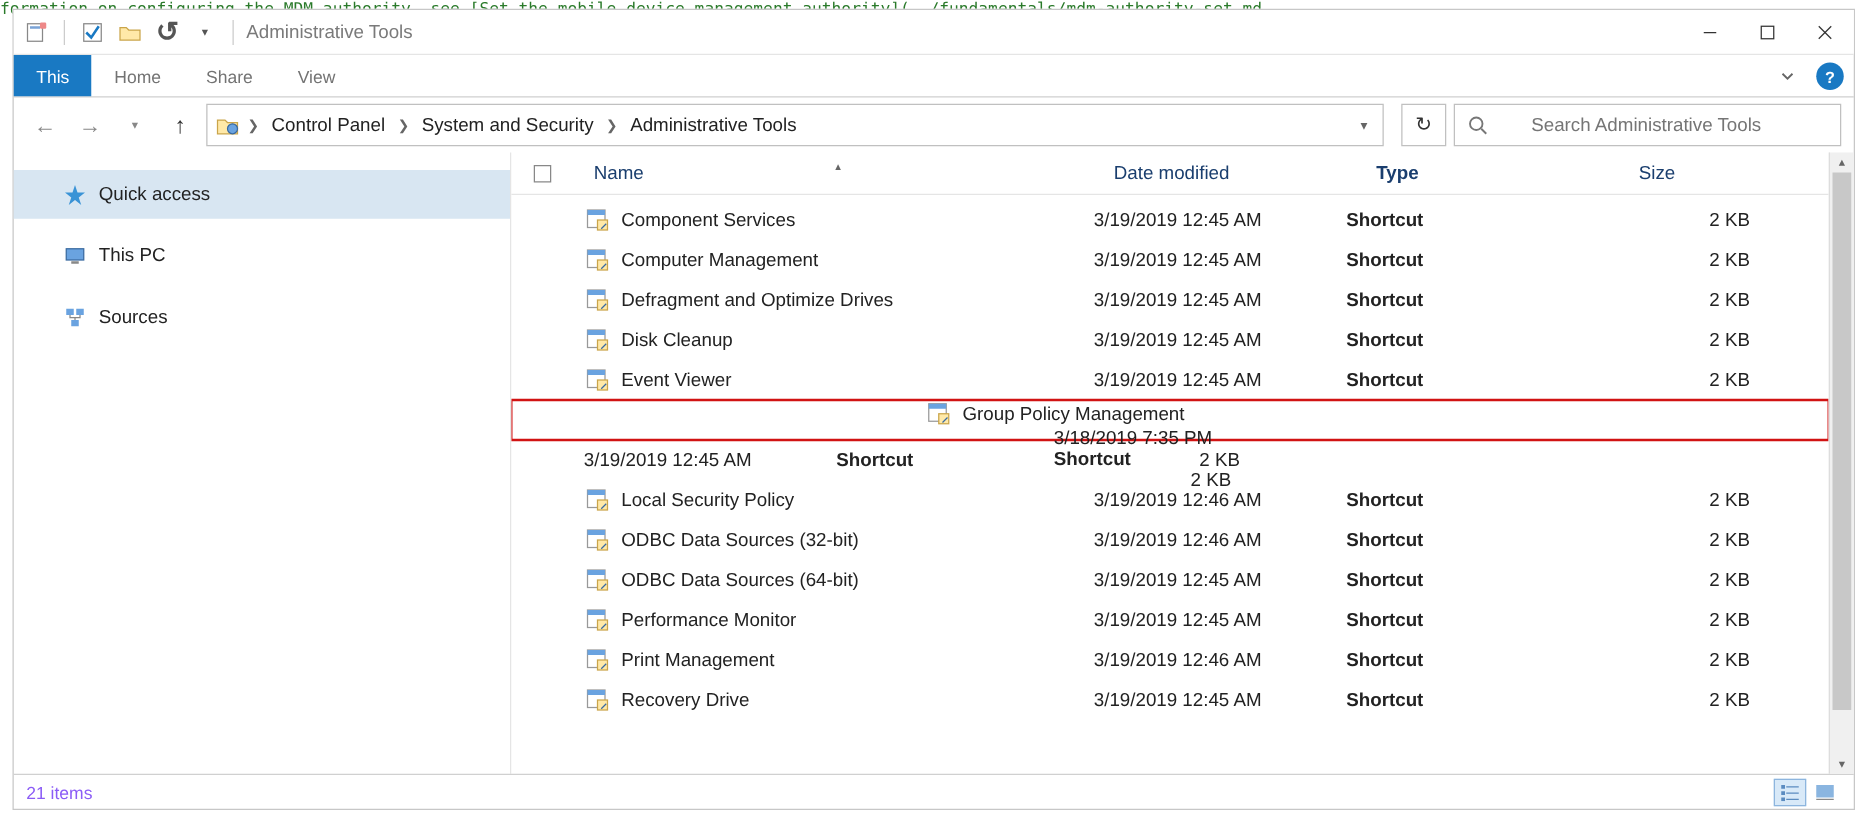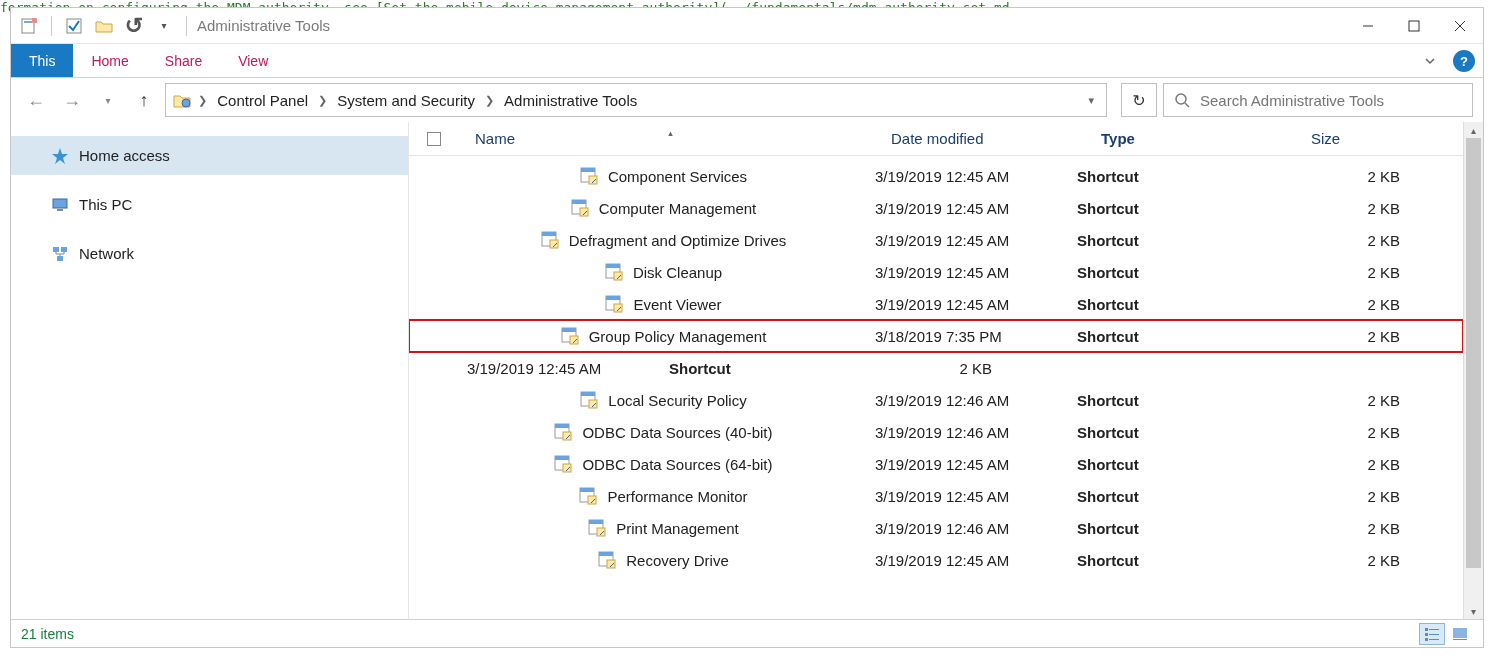--- a/index.html
+++ b/index.html
@@ -22,7 +22,7 @@
 
   
   .ribbon { height:34px; display:flex; align-items:stretch; border-bottom:1px solid #d0d0d0; }
-  .ribbon .tab { padding:0 18px; display:flex; align-items:center; font-size:14px; color:#be185d; cursor:default;}
+  .ribbon .tab { padding:0 18px; display:flex; align-items:center; font-size:14px; color:#737373; cursor:default;}
   .ribbon .tab.file { background:#1979c3; color:#fff; }
   .ribbon .spacer { flex:1; }
   .ribbon .help { width:22px; height:22px; border-radius:50%; background:#1979c3; color:#fff; display:flex; align-items:center; justify-content:center; font-size:13px; margin:6px 8px; font-weight:bold;}

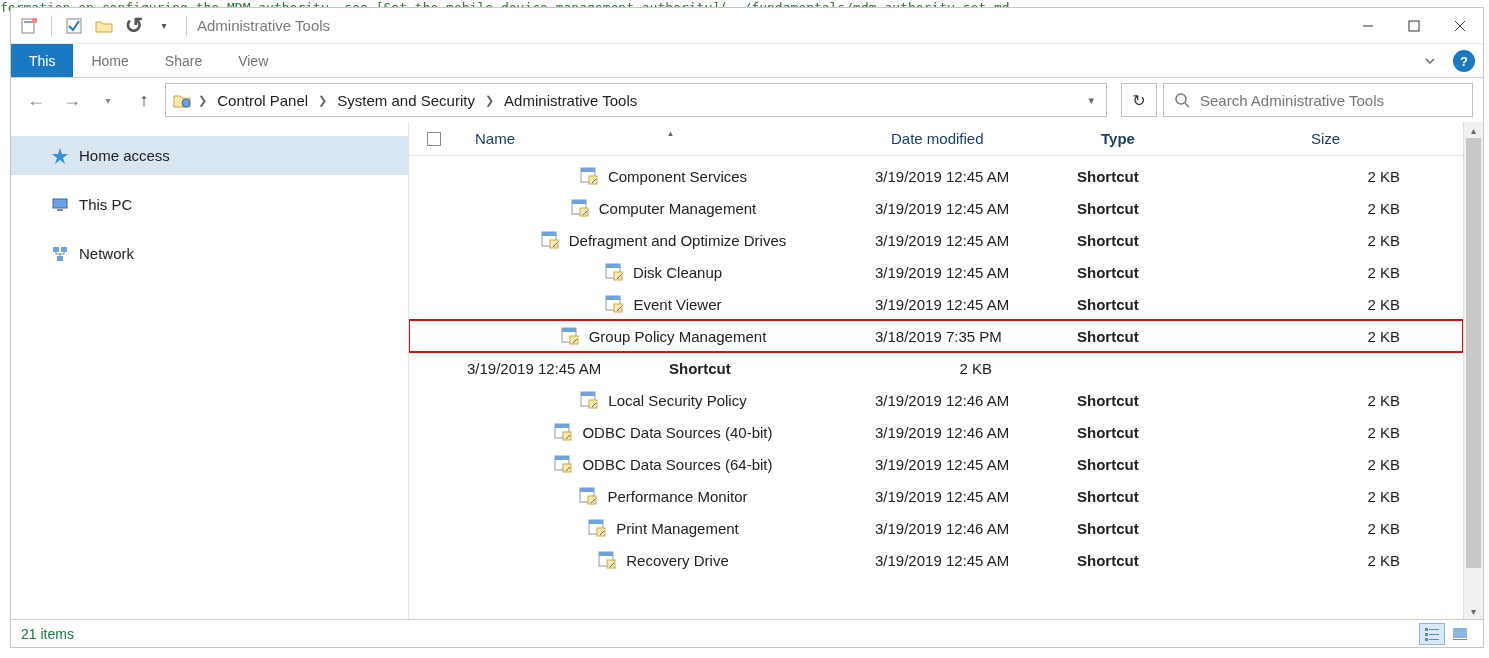--- a/index.html
+++ b/index.html
@@ -39,7 +39,7 @@
   .addr .drop { margin-left:auto; color:#666; padding:0 6px; font-size:11px;}
   .refresh { width:36px; height:34px; border:1px solid #c0c0c0; display:flex; align-items:center; justify-content:center; font-size:16px; color:#333;}
   .search { width:310px; height:34px; border:1px solid #c0c0c0; display:flex; align-items:center; padding:0 10px; gap:10px;}
-  .search input { border:none; outline:none; font-size:15px; flex:1; color:#333;}
+  .search input { border:none; outline:none; font-size:15px; flex:1; color:#333;margin-left:25px;}
   .search .sic { color:#777; }
 
   

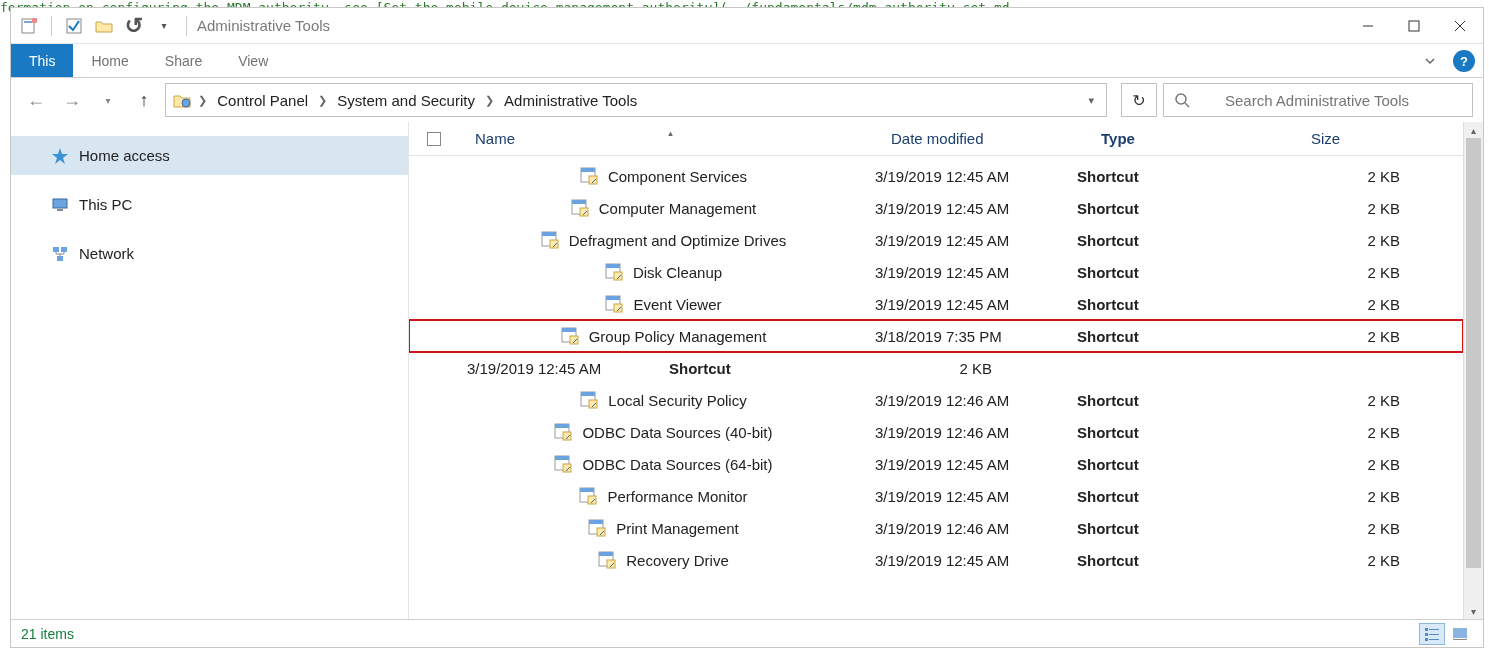--- a/index.html
+++ b/index.html
@@ -194,7 +194,7 @@
               <polygon points="9,1 11,7 17,7 12,11 14,17 9,13 4,17 6,11 1,7 7,7" fill="#3a93d6"></polygon>
             </svg>
         </span>
-        <span>Home access</span>
+        <span>Quick access</span>
       </div>
       <div class="item" style="margin-top:10px;">
         <span class="nav-ic">

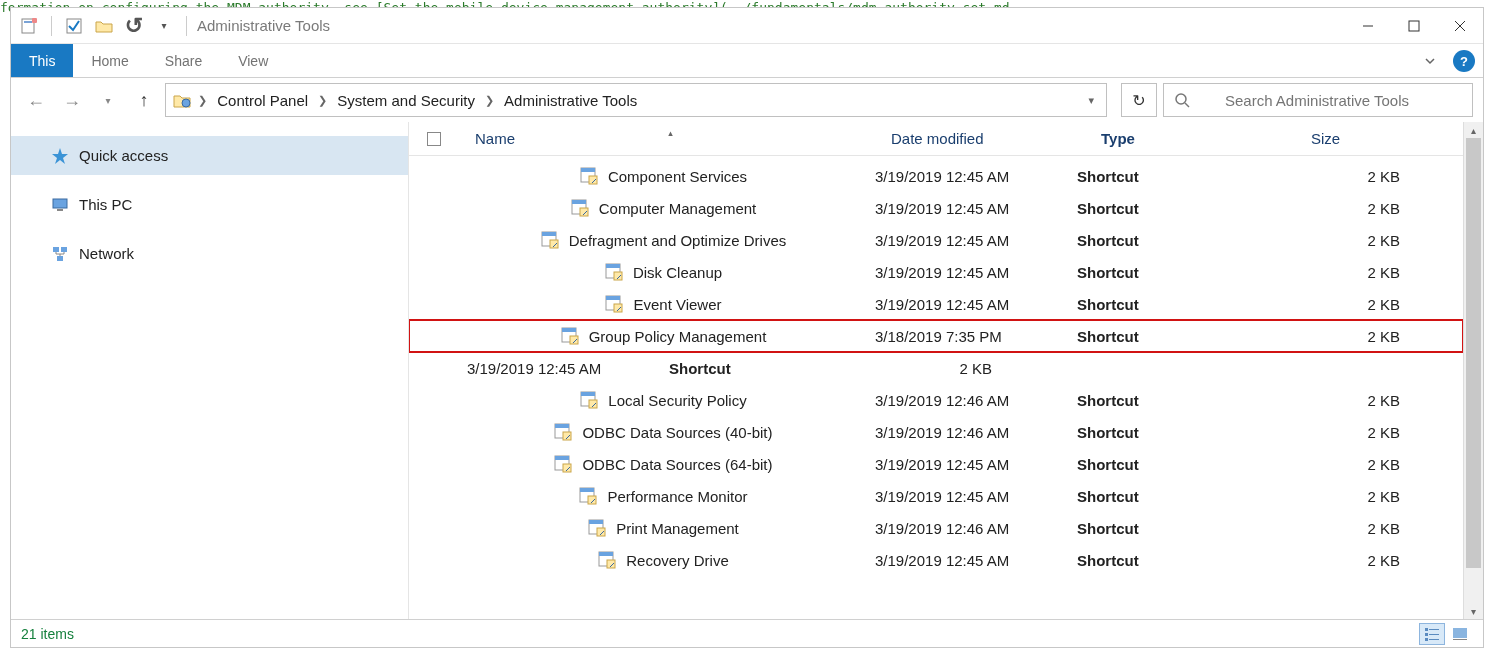--- a/index.html
+++ b/index.html
@@ -65,7 +65,7 @@
   .row { height:32px; display:flex; align-items:center; font-size:15px; color:#222;}
   .row .col-check { width:50px;}
   .row .ico { width:22px; height:22px; margin-right:8px; display:inline-flex; align-items:center; justify-content:center;}
-  .row .col-name { display:flex; align-items:center;justify-content:center;}
+  .row .col-name { display:flex; align-items:center;}
   .row .col-size { text-align:right; padding-right:30px;}
   .row.highlight { outline:2px solid #d11313; outline-offset:-1px;}
 

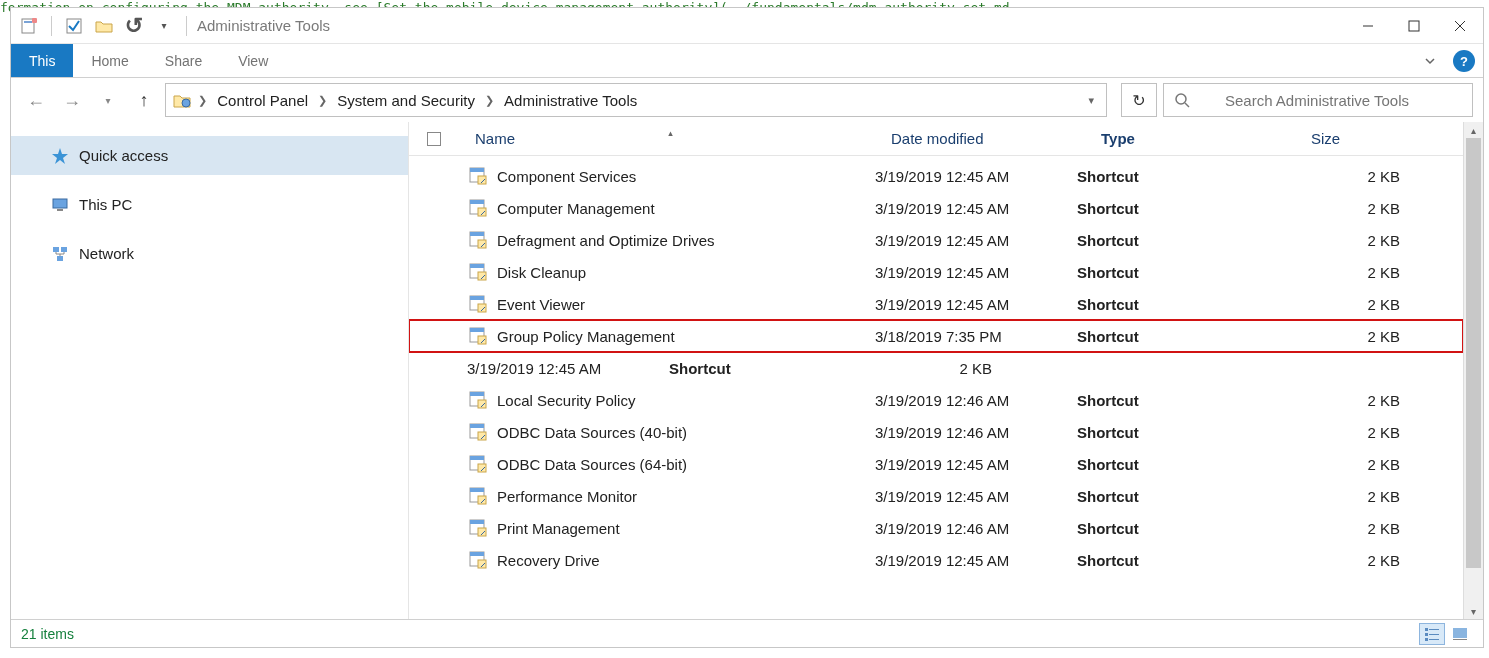--- a/index.html
+++ b/index.html
@@ -214,7 +214,7 @@
               <path d="M5 7 v2 h8 v-2 M9 9 v2" stroke="#888" fill="none"></path>
             </svg>
         </span>
-        <span>Network</span>
+        <span>Sources</span>
       </div>
     </div>
 

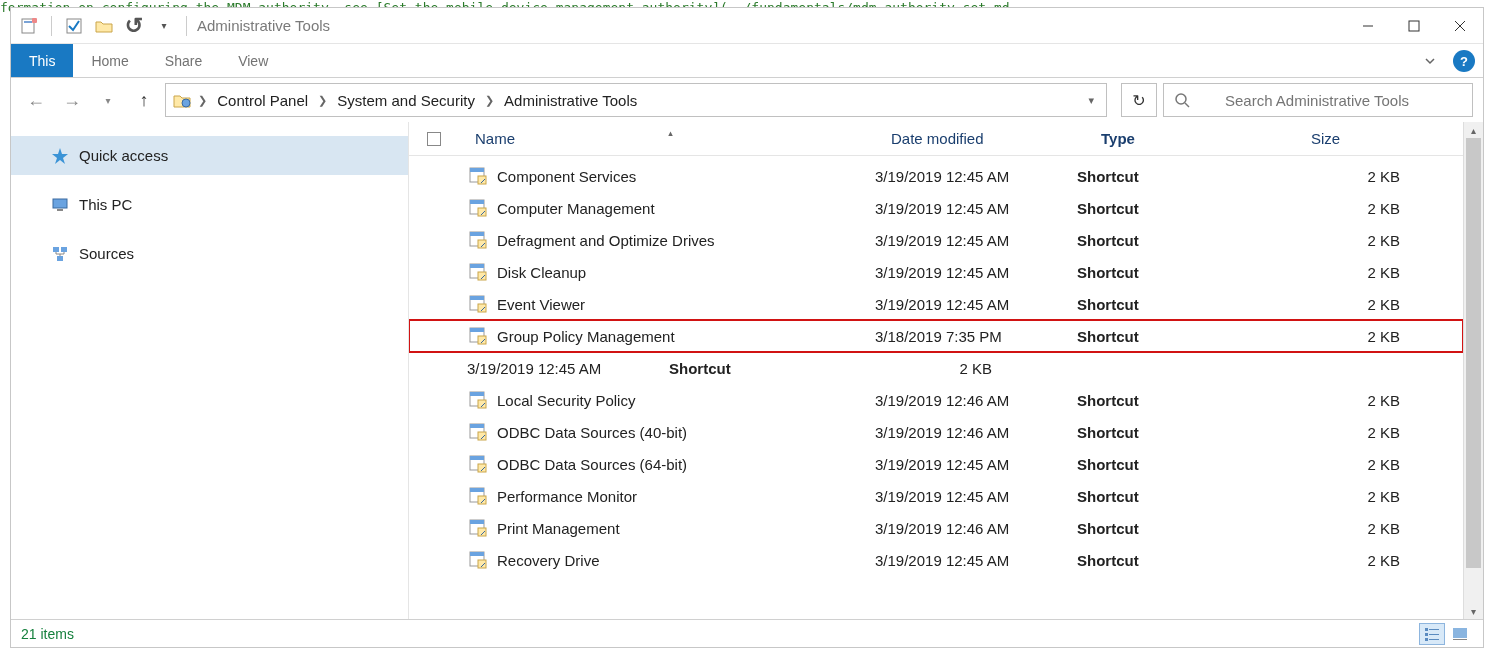--- a/index.html
+++ b/index.html
@@ -67,7 +67,7 @@
   .row .ico { width:22px; height:22px; margin-right:8px; display:inline-flex; align-items:center; justify-content:center;}
   .row .col-name { display:flex; align-items:center;}
   .row .col-size { text-align:right; padding-right:30px;}
-  .row.highlight { outline:2px solid #d11313; outline-offset:-1px;}
+  .row.highlight { outline:2px solid #d11313; outline-offset:-1px;flex-direction:column;}
 
   .scrollbar { width:20px; background:#f0f0f0; border-left:1px solid #ddd; position:relative;}
   .scrollbar .thumb { position:absolute; left:2px; right:2px; top:16px; height:430px; background:#c8c8c8;}

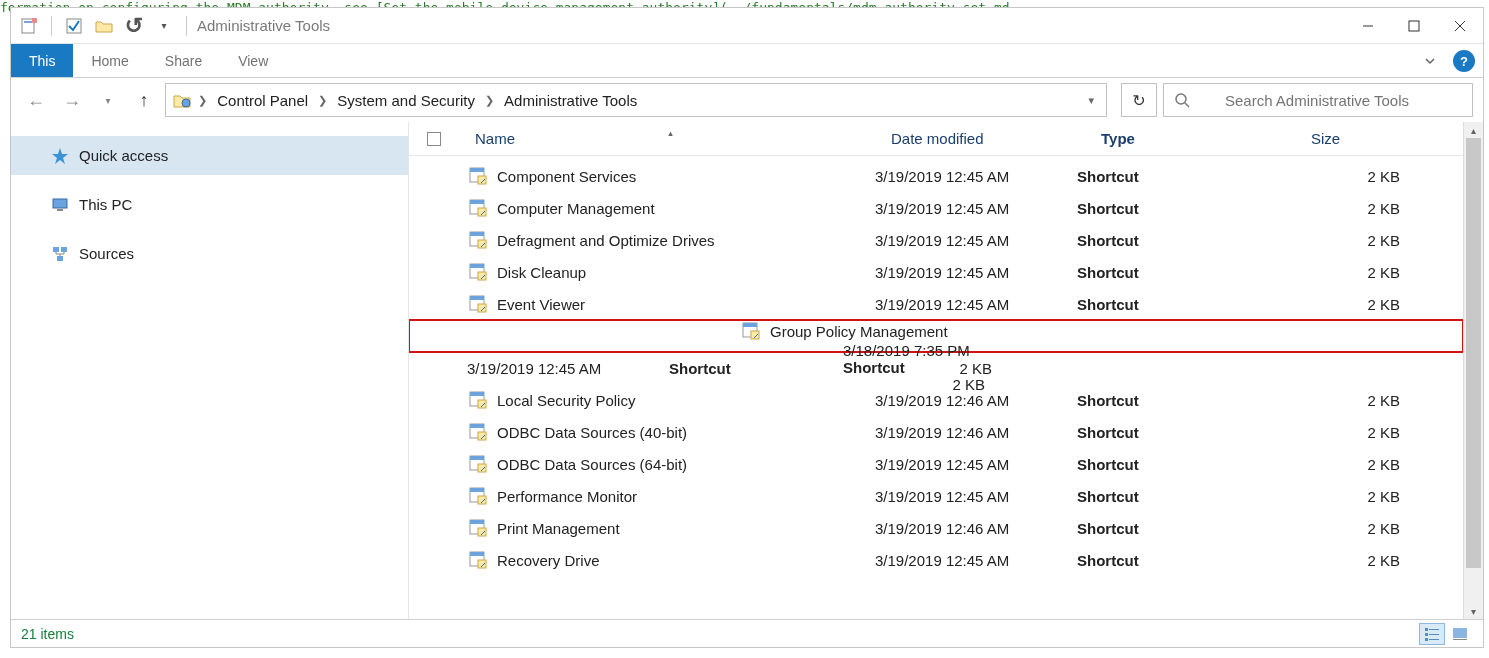--- a/index.html
+++ b/index.html
@@ -369,7 +369,7 @@
                     <path d="M14 18 l4 -4" stroke="#3a6aa0" stroke-width="1"></path>
                   </svg>
                 </span>
-                <span>ODBC Data Sources (40-bit)</span>
+                <span>ODBC Data Sources (32-bit)</span>
               </div>
               <div class="col col-date">3/19/2019 12:46 AM</div>
               <div class="col col-type">Shortcut</div>

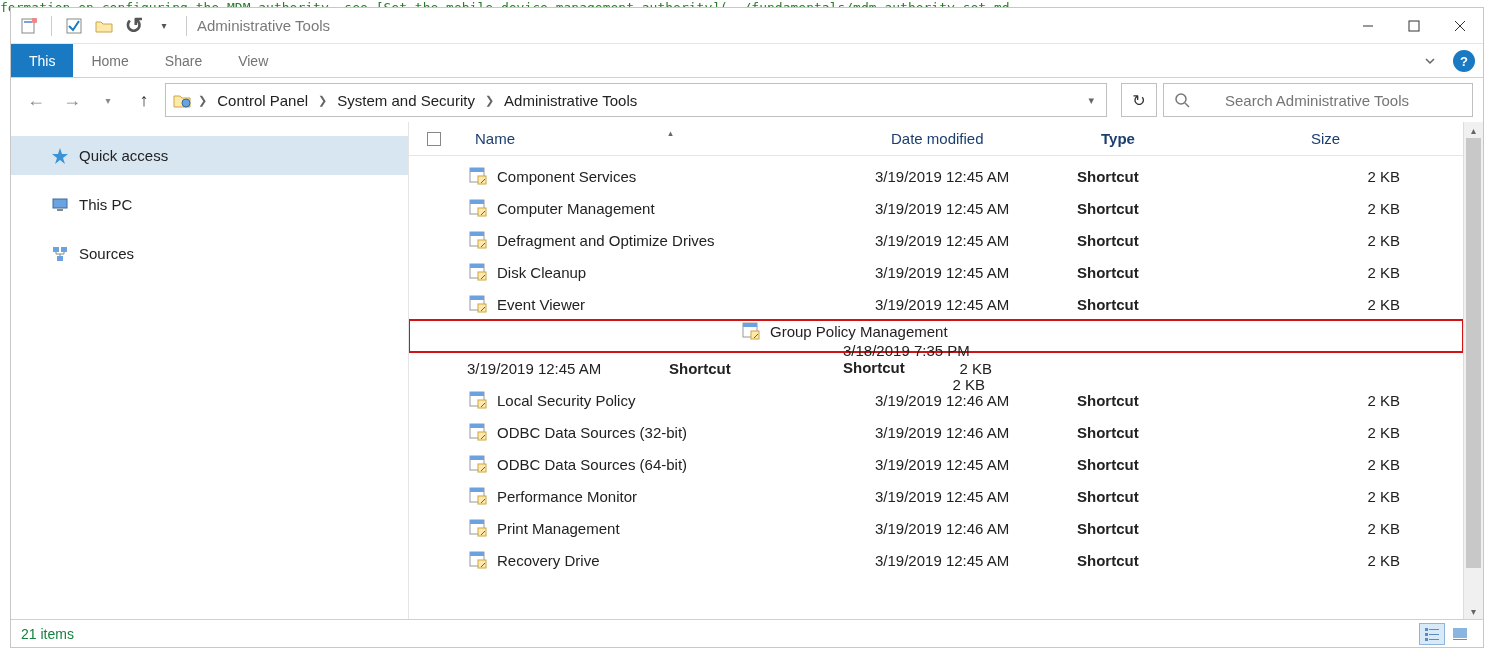--- a/index.html
+++ b/index.html
@@ -76,7 +76,7 @@
   .scrollbar .arr.dn { bottom:0;}
 
   
-  .status { height:28px; border-top:1px solid #d0d0d0; display:flex; align-items:center; padding:0 10px; font-size:14px; color:#15803d;}
+  .status { height:28px; border-top:1px solid #d0d0d0; display:flex; align-items:center; padding:0 10px; font-size:14px; color:#8b5cf6;}
   .status .views { margin-left:auto; display:flex; gap:2px;}
   .status .vbtn { width:26px; height:22px; border:1px solid transparent; display:flex; align-items:center; justify-content:center;}
   .status .vbtn.active { border:1px solid #8db5de; background:#d8e9f8;}

